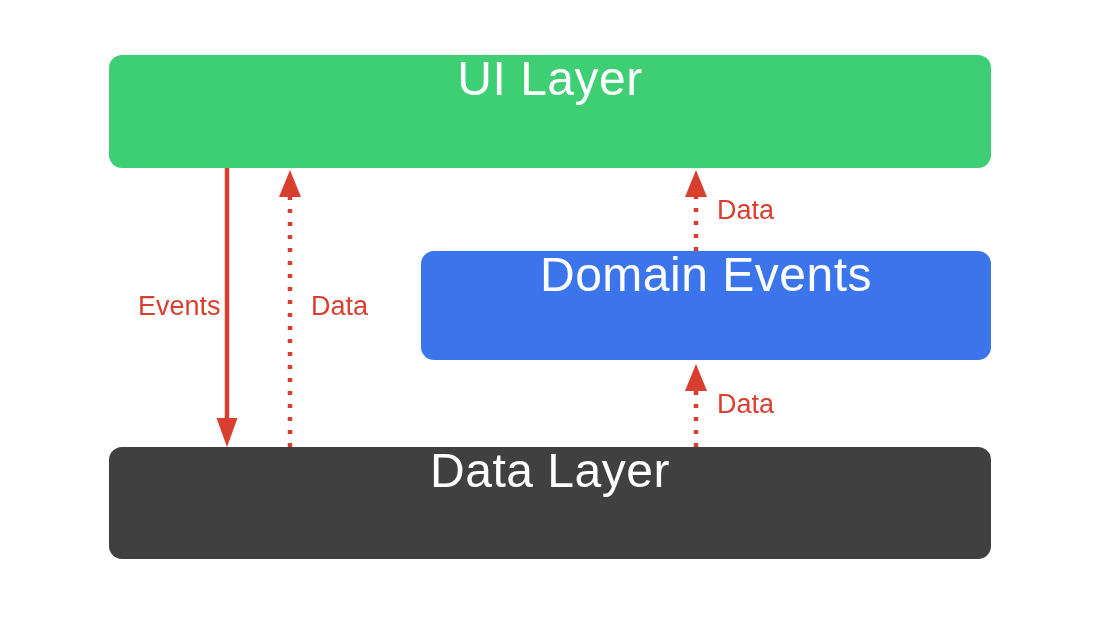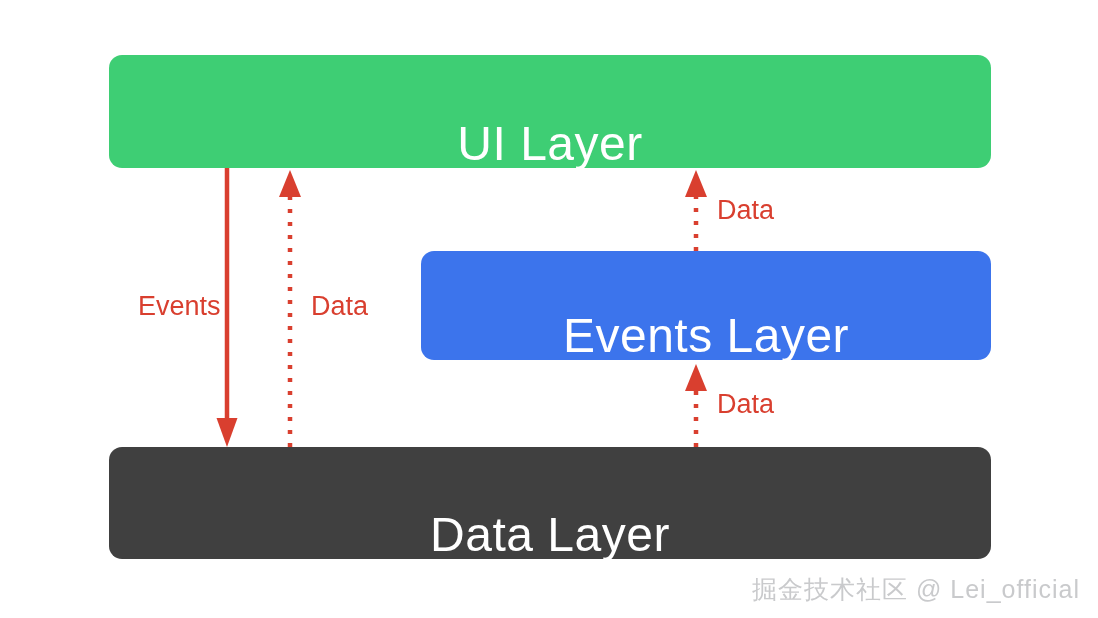--- a/index.html
+++ b/index.html
@@ -21,7 +21,7 @@
     position: absolute;
     border-radius: 13px;
     display: flex;
-    align-items: flex-end;
+    align-items: flex-start;
     justify-content: center;
     box-sizing: border-box;
   }

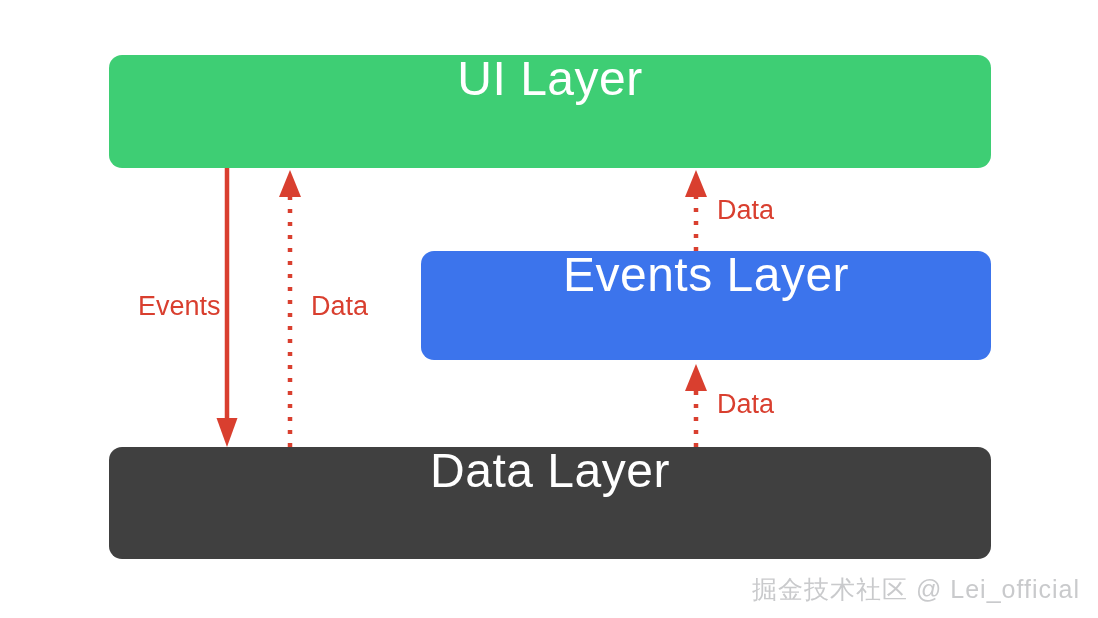--- a/index.html
+++ b/index.html
@@ -109,7 +109,7 @@
   </div>
 
   <div class="layer-box" id="domain-layer-box">
-    <span class="layer-label">Events Layer</span>
+    <span class="layer-label">Domain Events</span>
   </div>
 
   <div class="layer-box" id="data-layer-box">

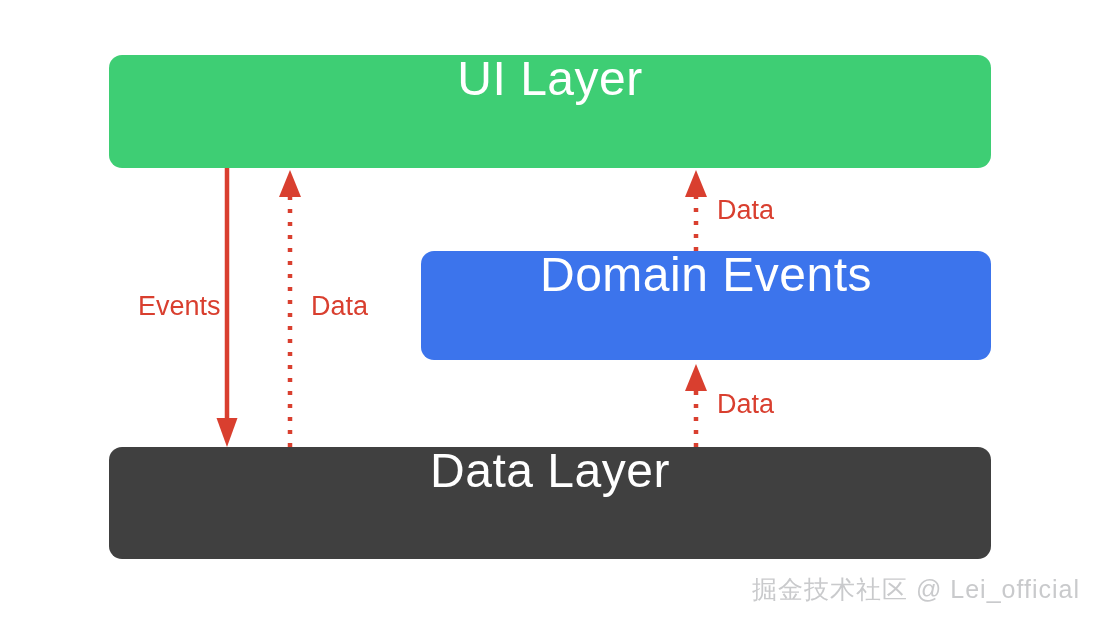--- a/index.html
+++ b/index.html
@@ -144,7 +144,6 @@
   <span class="edge-label" id="label-data-upper-right">Data</span>
   <span class="edge-label" id="label-data-lower-right">Data</span>
 
-  <span id="watermark">掘金技术社区 @ Lei_official</span>
 
 </div>
 

